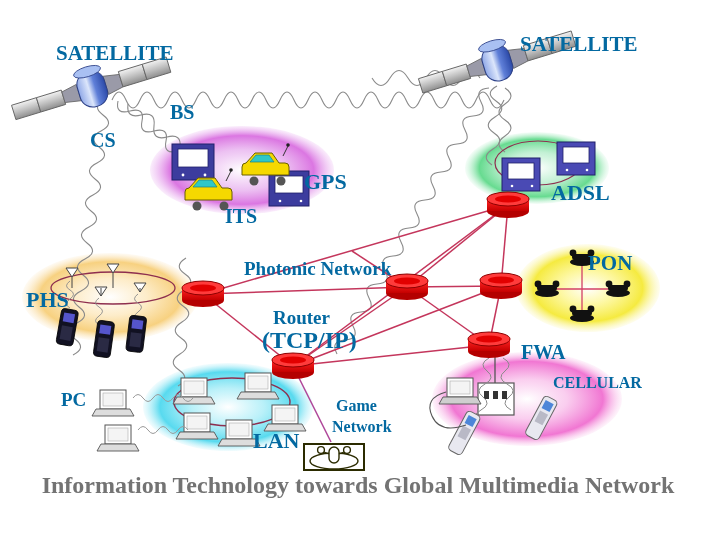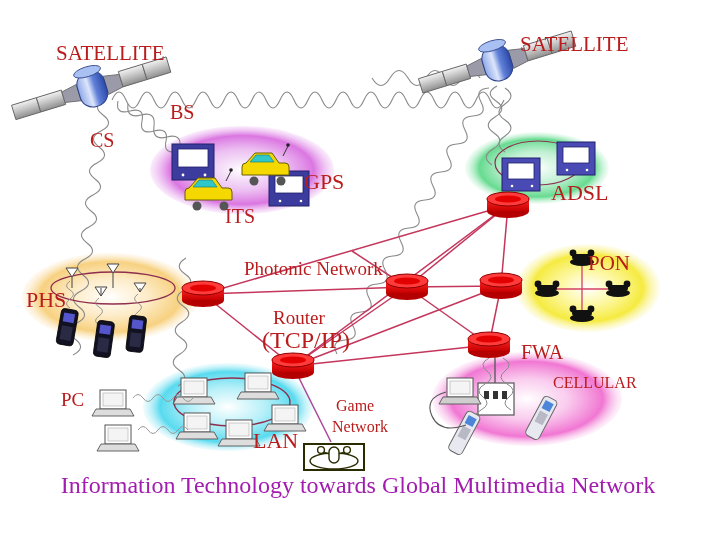--- a/index.html
+++ b/index.html
@@ -23,8 +23,8 @@
   }
   .lbl {
     position: absolute;
-    color: #b91c1c;
-    font-weight: normal;
+    color: #0369a1;
+    font-weight: bold;
     white-space: nowrap;
     line-height: 1.05;
     font-family: "Liberation Serif", "DejaVu Serif", serif;

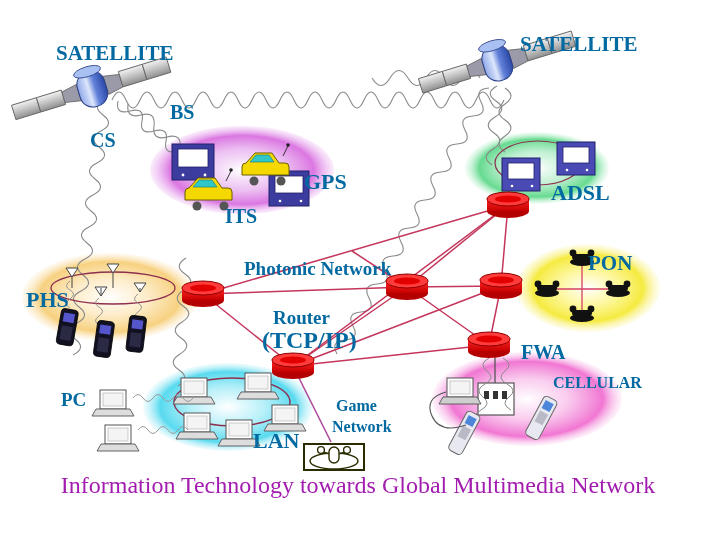--- a/index.html
+++ b/index.html
@@ -36,8 +36,8 @@
     width: 716px;
     text-align: center;
     font-size: 24px;
-    font-weight: normal;
-    color: #a21caf;
+    font-weight: bold;
+    color: #737373;
     letter-spacing: 0px;
     font-family: "Liberation Serif", "DejaVu Serif", serif;
   }

